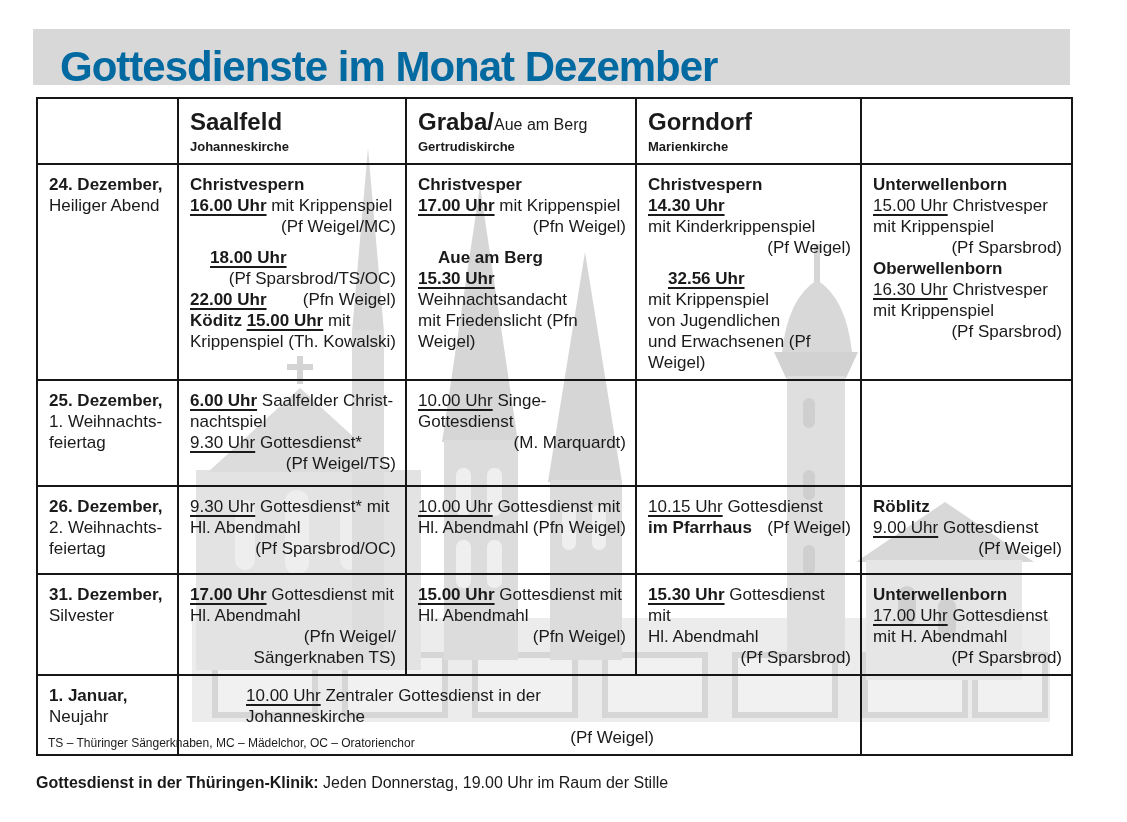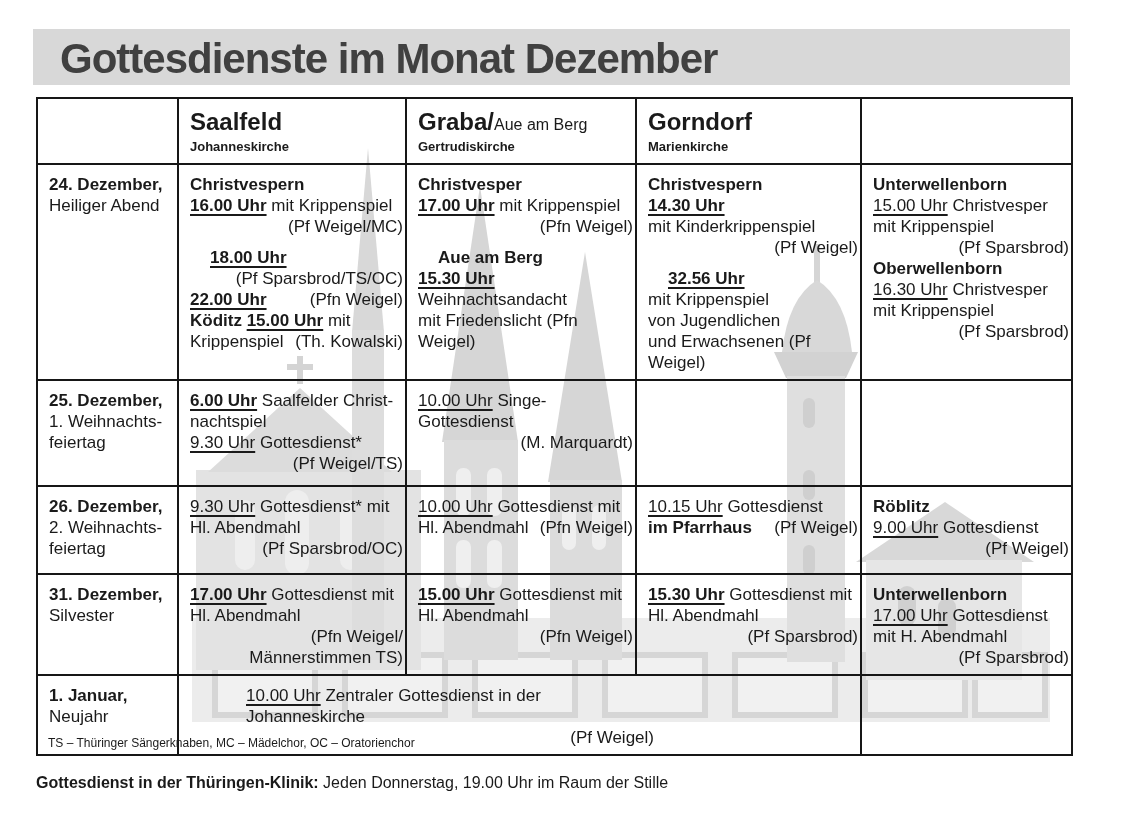--- a/index.html
+++ b/index.html
@@ -7,8 +7,8 @@
         font-family:"Liberation Sans", sans-serif;color:#1a1a1a;}
   .watermark{position:absolute;left:0;top:0;z-index:0;}
   .banner{position:absolute;left:33px;top:29px;width:1037px;height:56px;background:#d8d8d8;z-index:2;}
-  .banner h1{margin:0;padding:4px 0 0 27px;font-size:42px;line-height:52px;font-weight:bold;
-             letter-spacing:-1px;color:#404040;white-space:nowrap;}
+  .banner h1{margin:0;padding:12px 0 0 27px;font-size:42px;line-height:52px;font-weight:bold;
+             letter-spacing:-1px;color:#0369a1;white-space:nowrap;}
   table.schedule{position:absolute;left:36px;top:97px;z-index:1;border-collapse:collapse;
                  table-layout:fixed;background:transparent;}
   table.schedule td, table.schedule th{border:2px solid #161616;vertical-align:top;

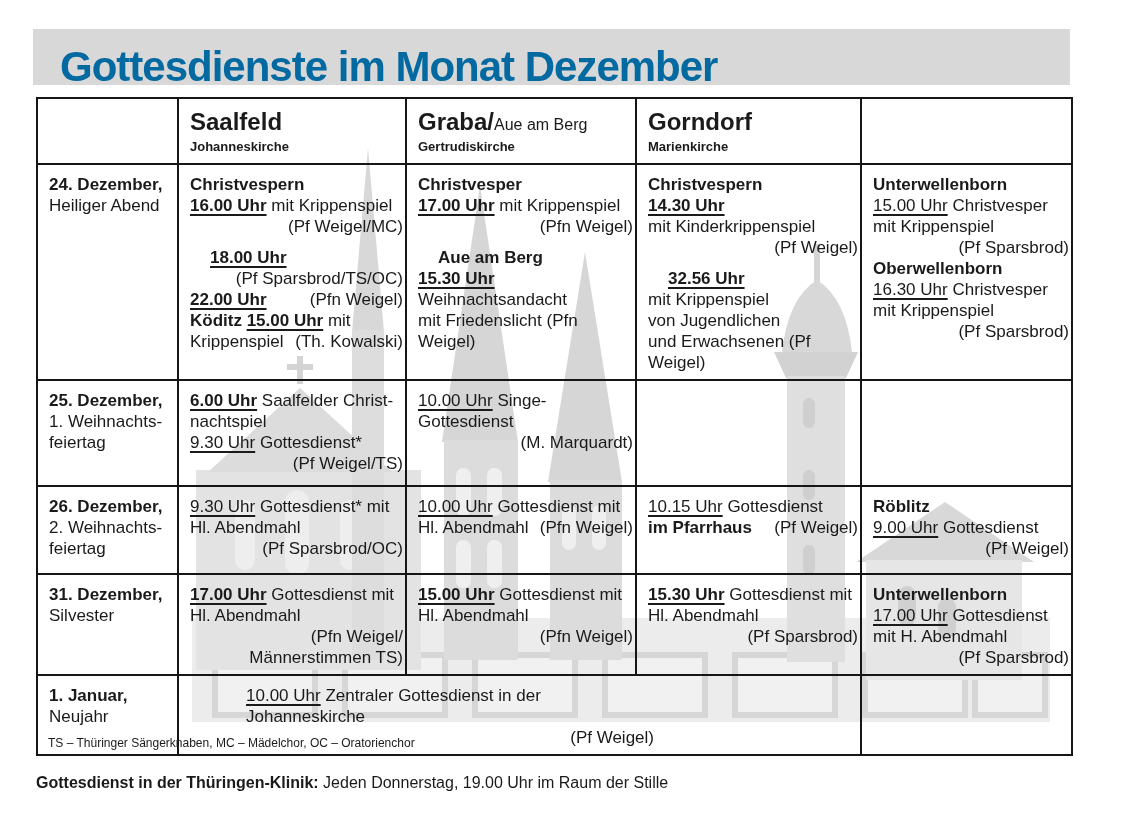--- a/index.html
+++ b/index.html
@@ -12,7 +12,7 @@
   table.schedule{position:absolute;left:36px;top:97px;z-index:1;border-collapse:collapse;
                  table-layout:fixed;background:transparent;}
   table.schedule td, table.schedule th{border:2px solid #161616;vertical-align:top;
-                 padding:9px 2px 6px 11px;font-size:17px;line-height:21px;text-align:left;
+                 padding:9px 9px 6px 11px;font-size:17px;line-height:21px;text-align:left;
                  background:transparent;font-weight:normal;}
   .church-name{font-size:24px;font-weight:bold;line-height:27px;display:inline-block;}
   .church-note{font-size:16px;font-weight:normal;}

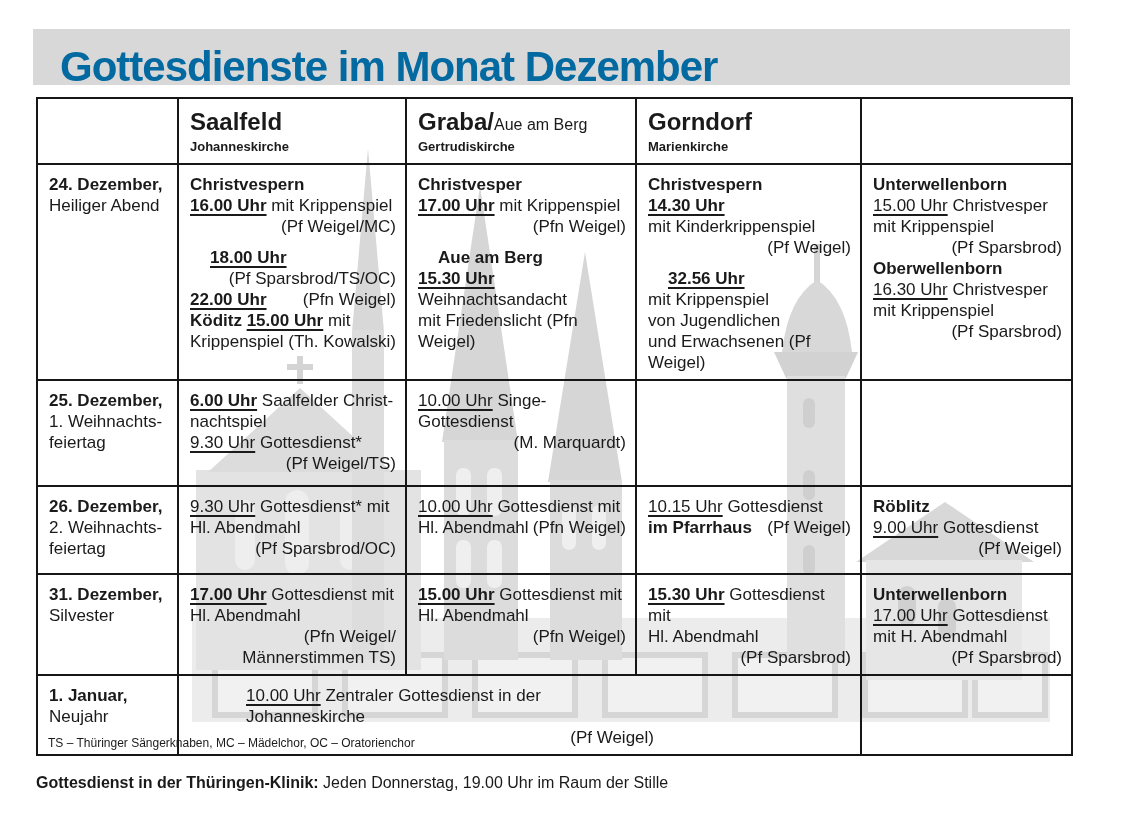--- a/index.html
+++ b/index.html
@@ -256,7 +256,7 @@
               <div class="ln"><span class="b u">17.00 Uhr</span><span> Gottesdienst mit</span></div>
               <div class="ln"><span>Hl. Abendmahl</span></div>
               <div class="ln right"><span>(Pfn Weigel/</span></div>
-              <div class="ln right"><span>Männerstimmen TS)</span></div>
+              <div class="ln right"><span>Sängerknaben TS)</span></div>
             </div>
           </td>
       <td>

